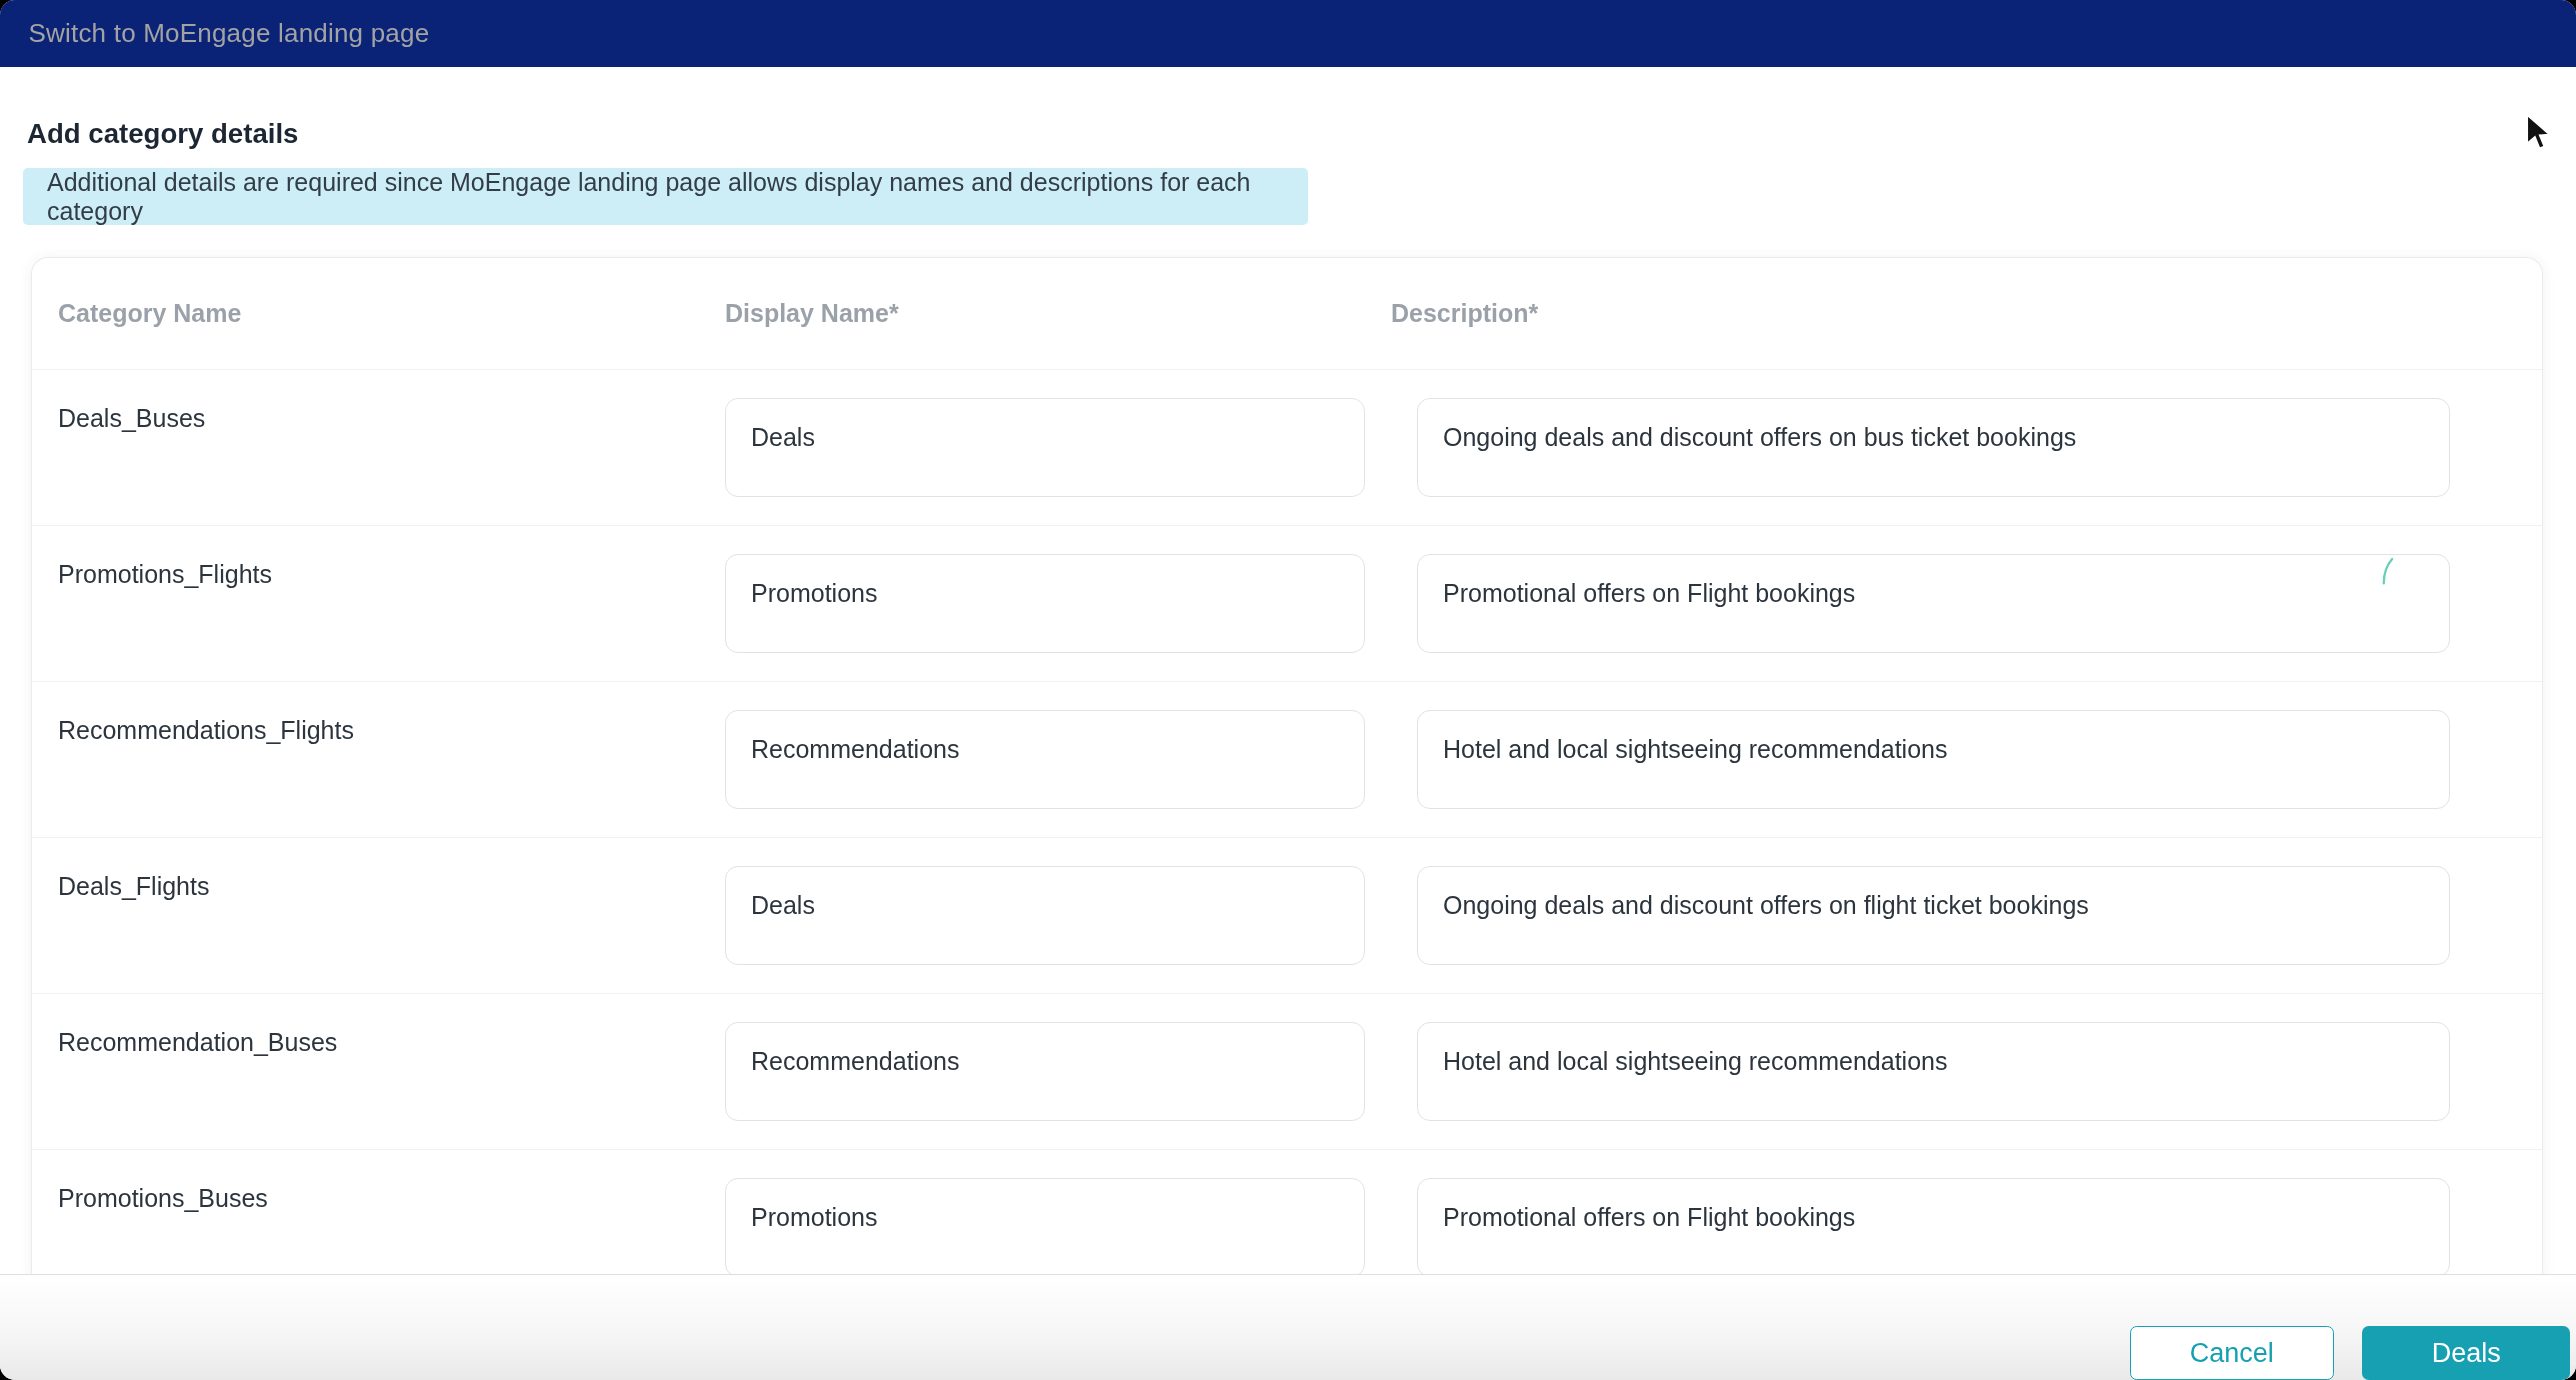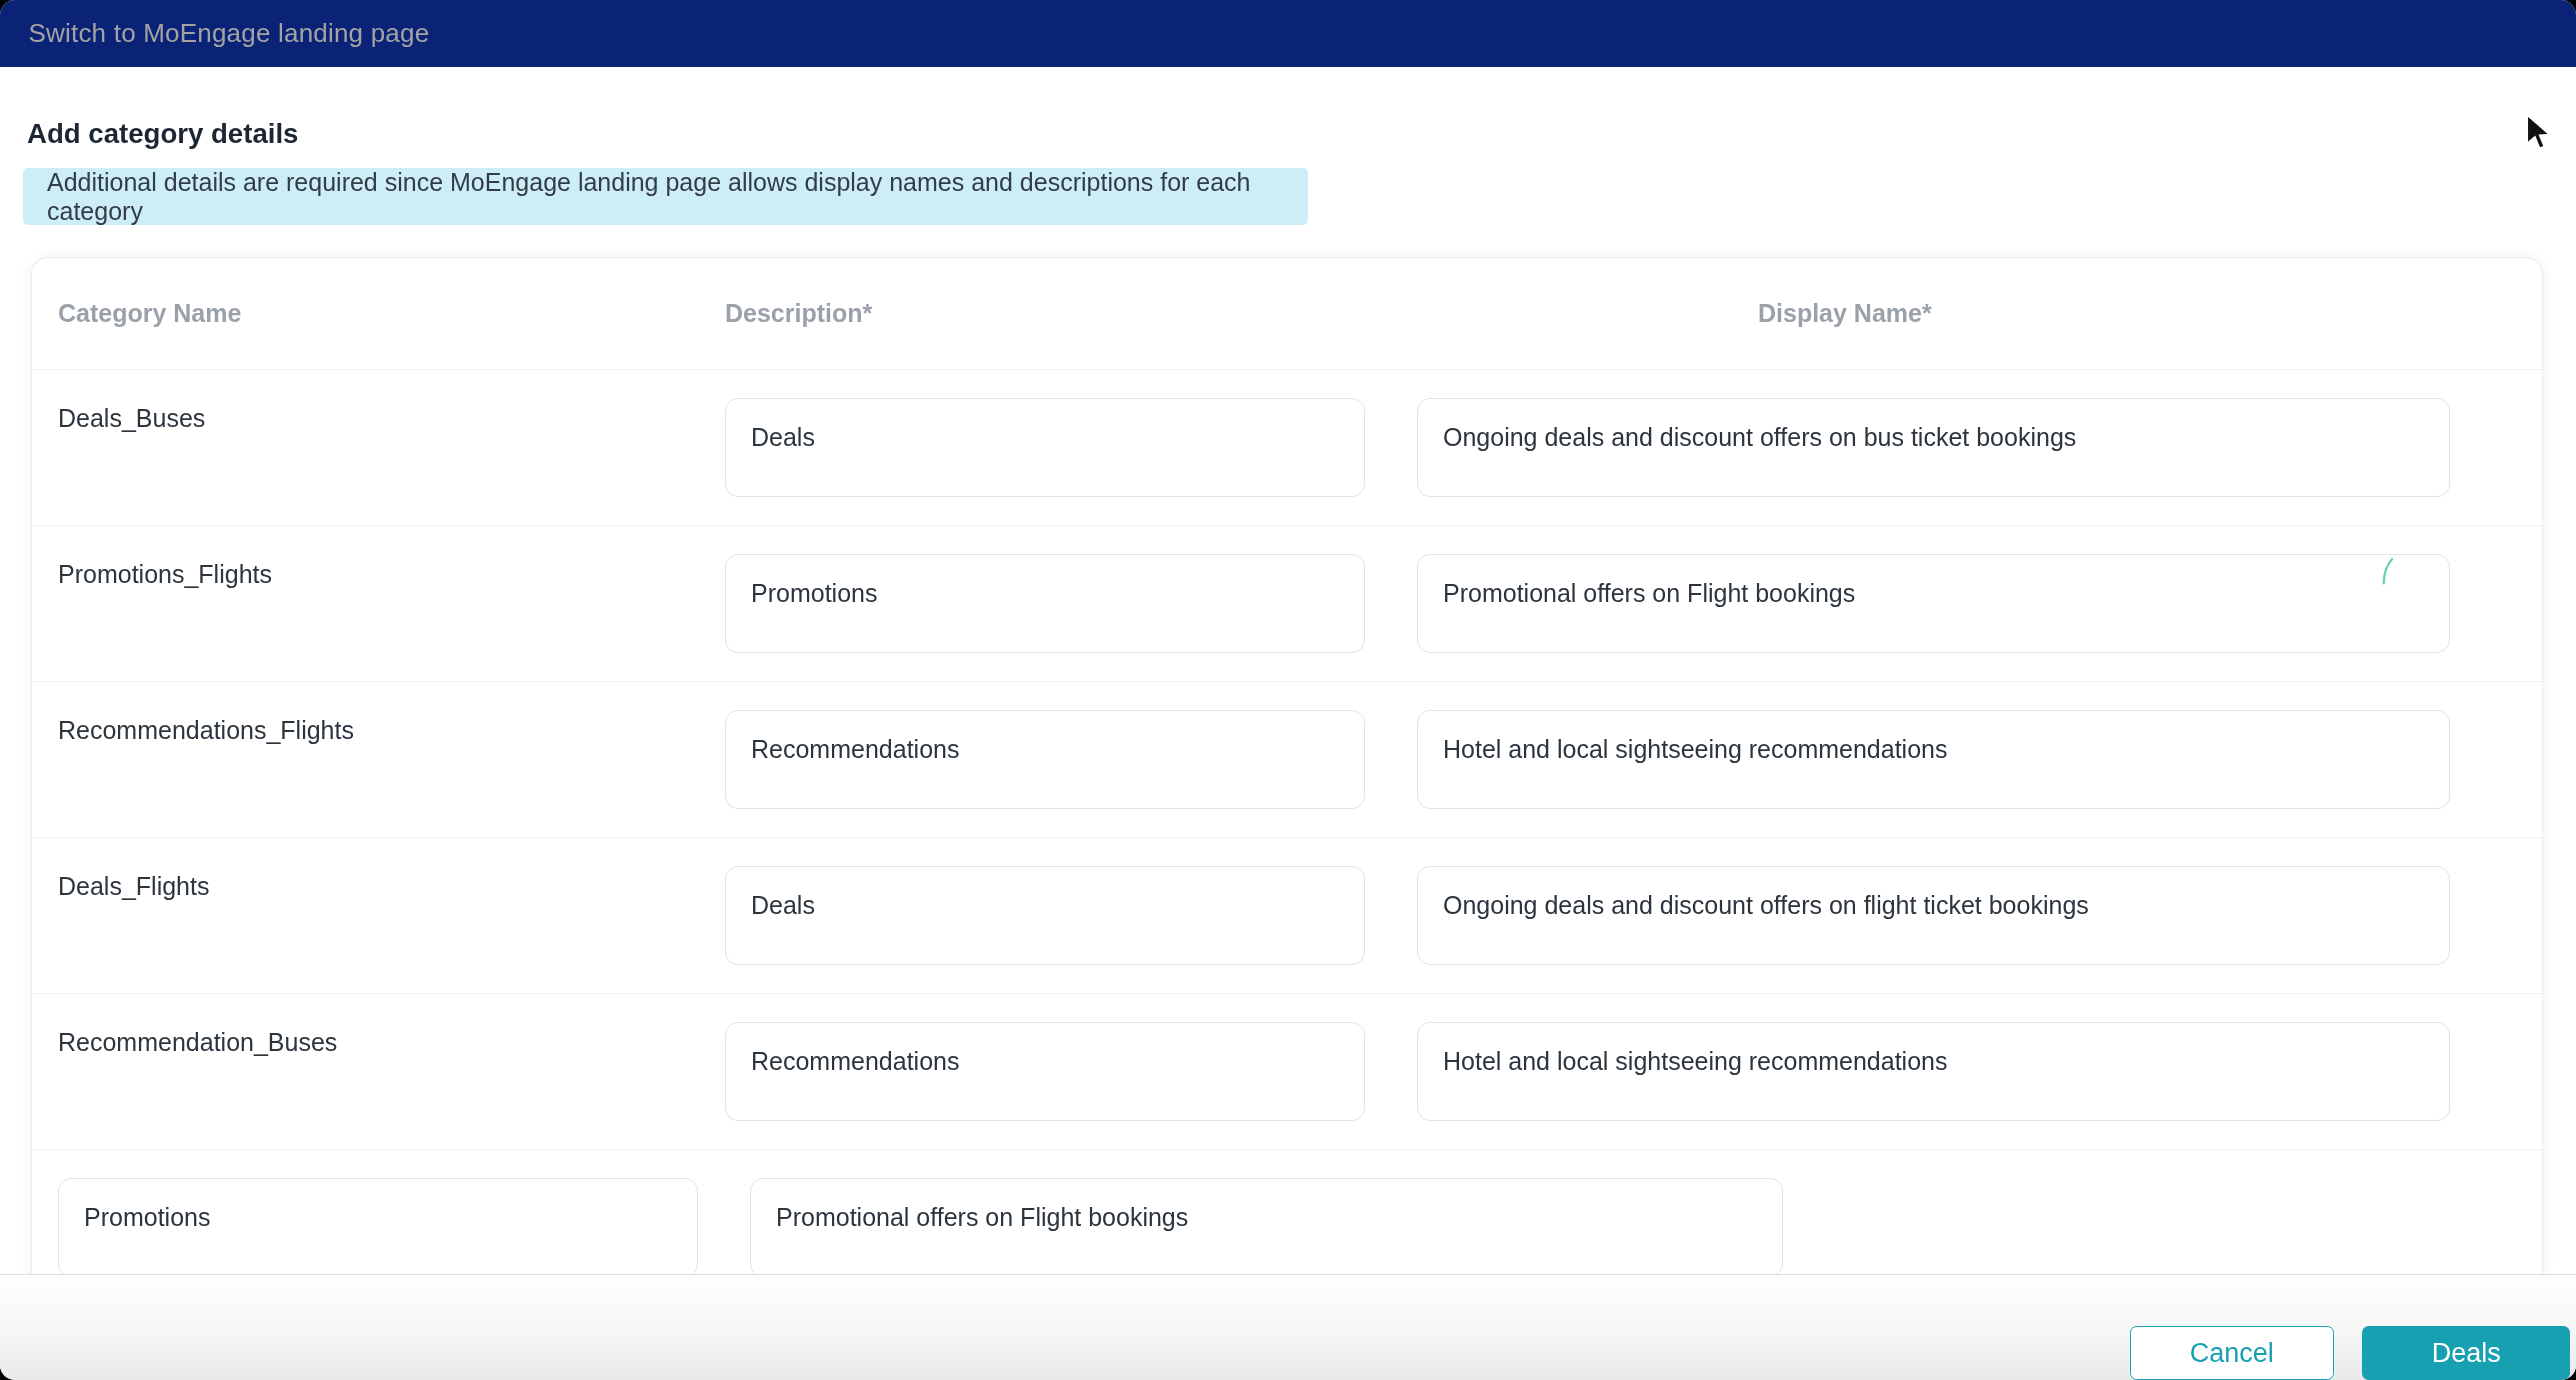--- a/index.html
+++ b/index.html
@@ -135,8 +135,8 @@
   <div class="card">
     <div class="thead">
       <span class="th c1">Category Name</span>
+      <span class="th c2">Display Name*</span>
       <span class="th c3">Description*</span>
-      <span class="th c2">Display Name*</span>
     </div>
     <div id="rows-container">
   <div class="trow">

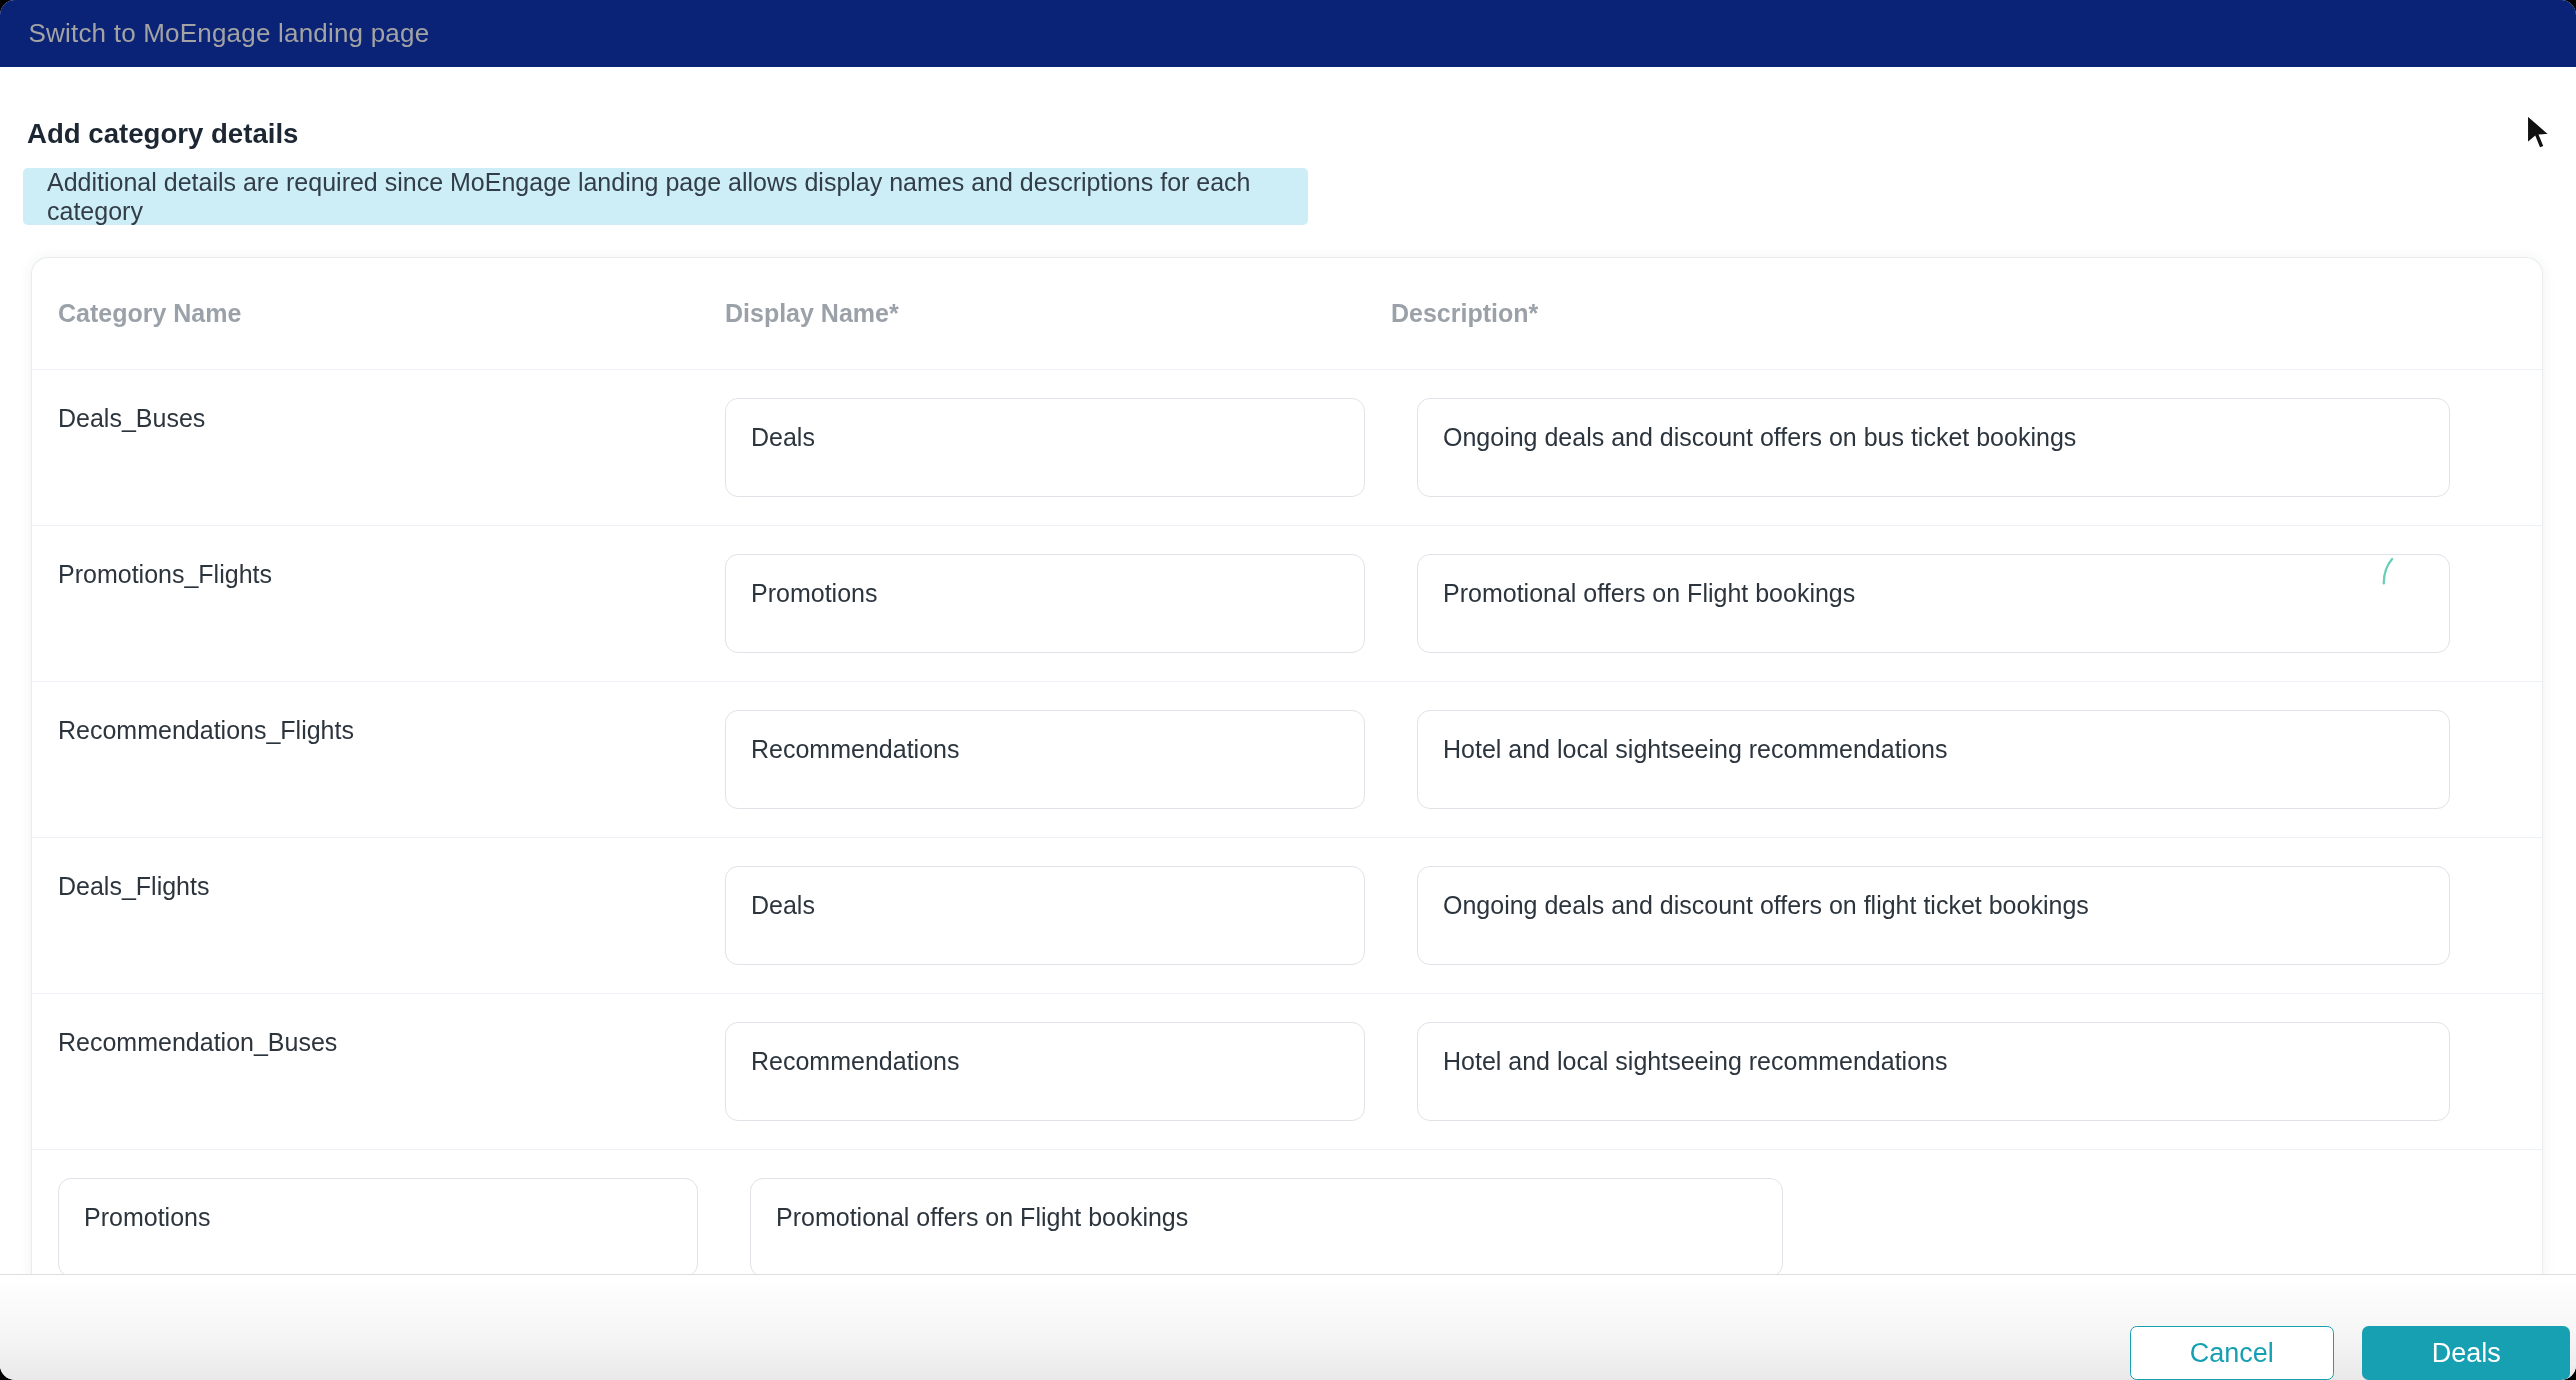--- a/index.html
+++ b/index.html
@@ -199,6 +199,7 @@
   </div>
 
   <div class="trow">
+    <div class="cell-category">Promotions_Buses</div>
     <div class="cell-input">
       <textarea class="field" style="">Promotions</textarea>
     </div>

